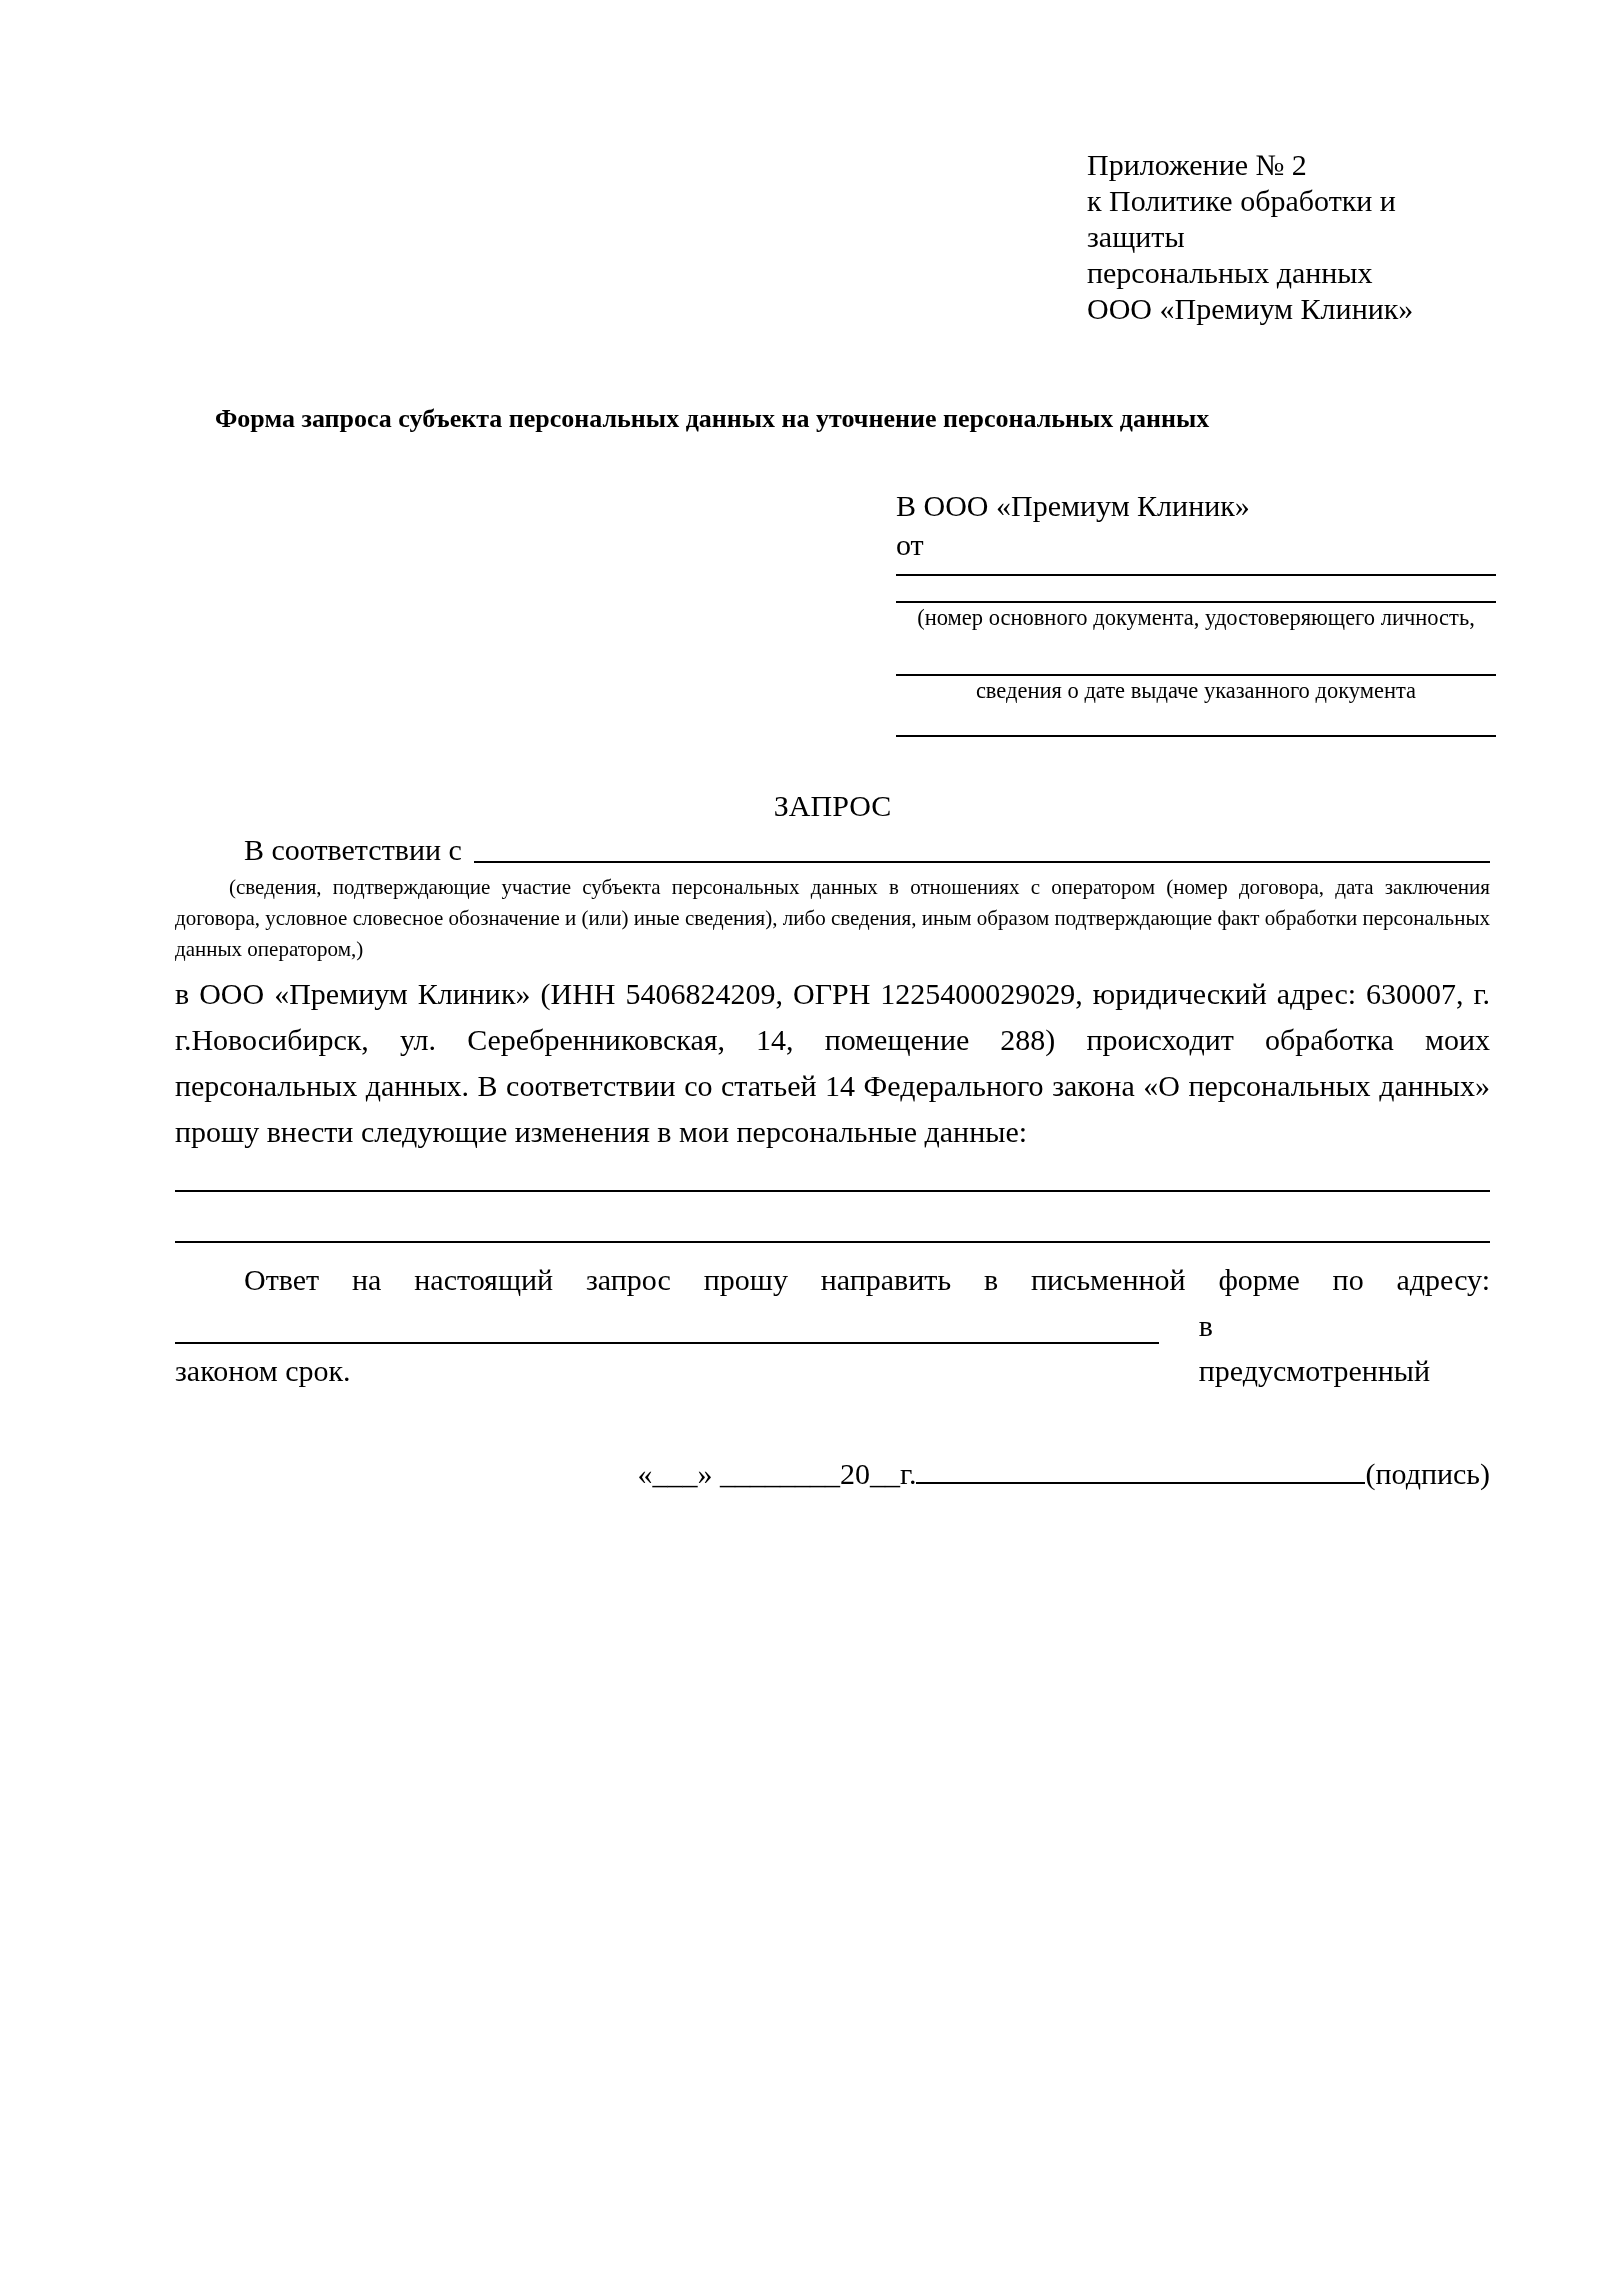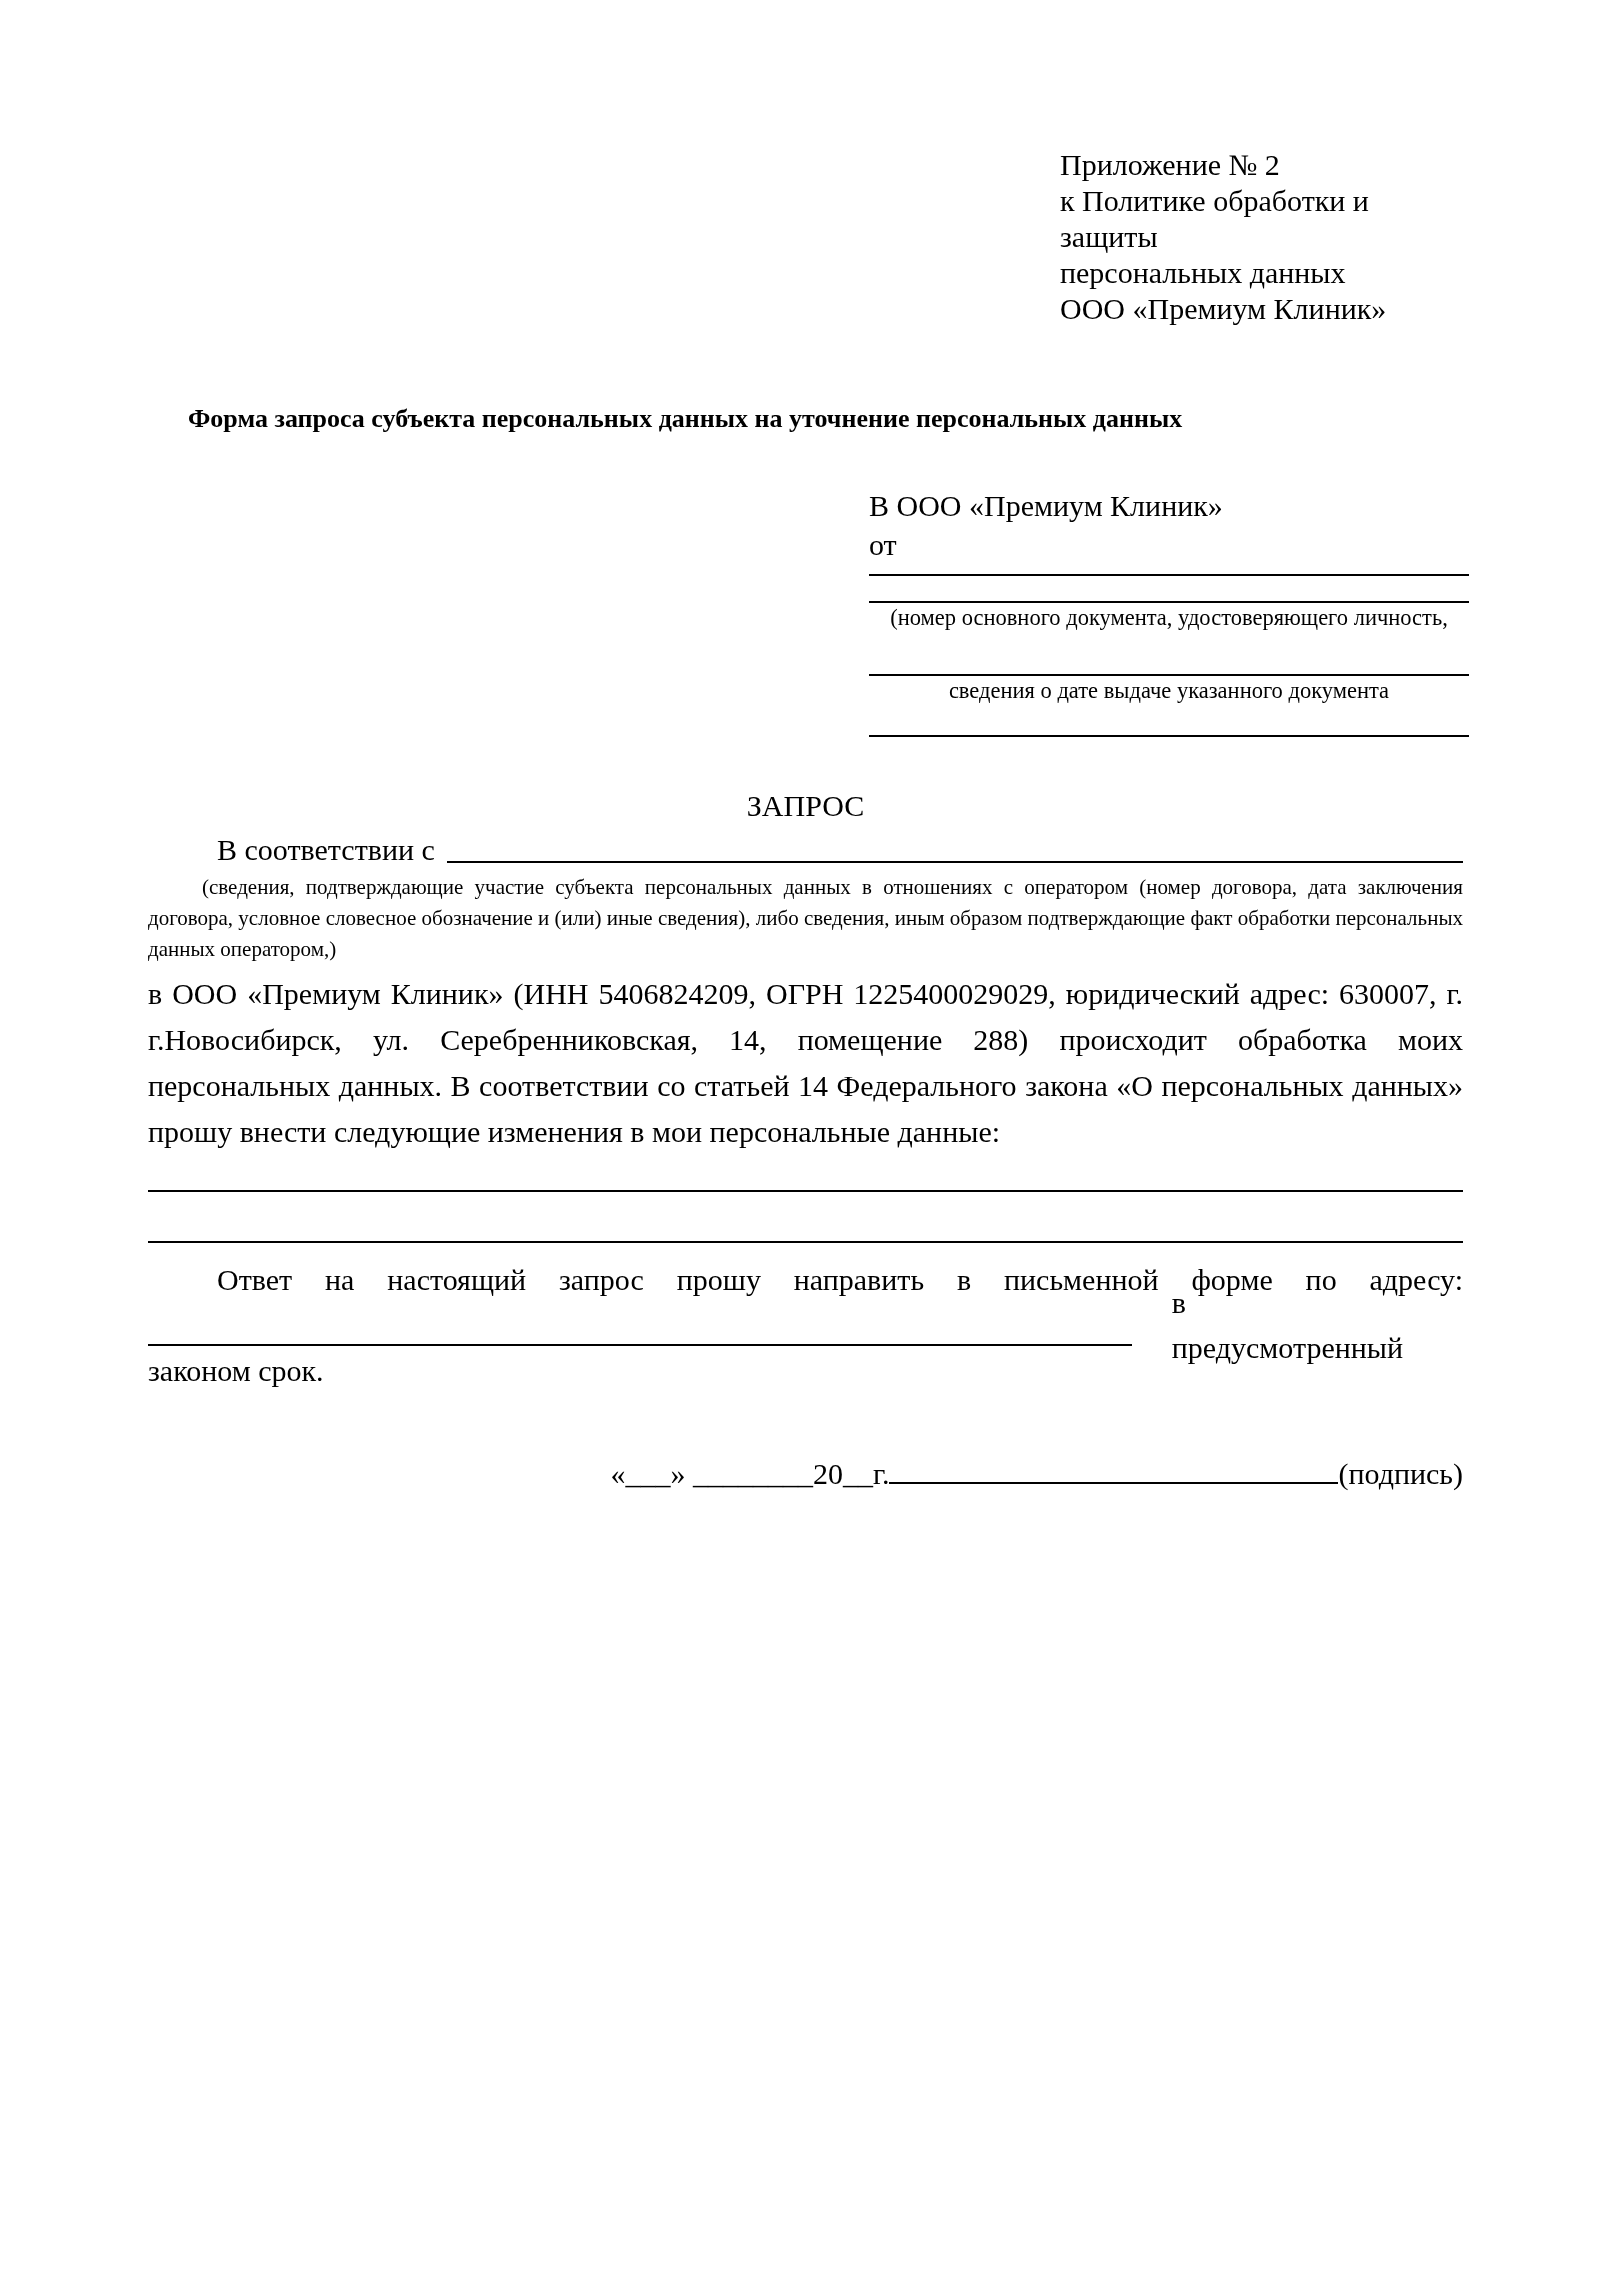--- a/index.html
+++ b/index.html
@@ -19,7 +19,7 @@
   }
   .content {
     position: absolute;
-    left: 148px;
+    left: 175px;
     top: 0;
     width: 1315px;
   }

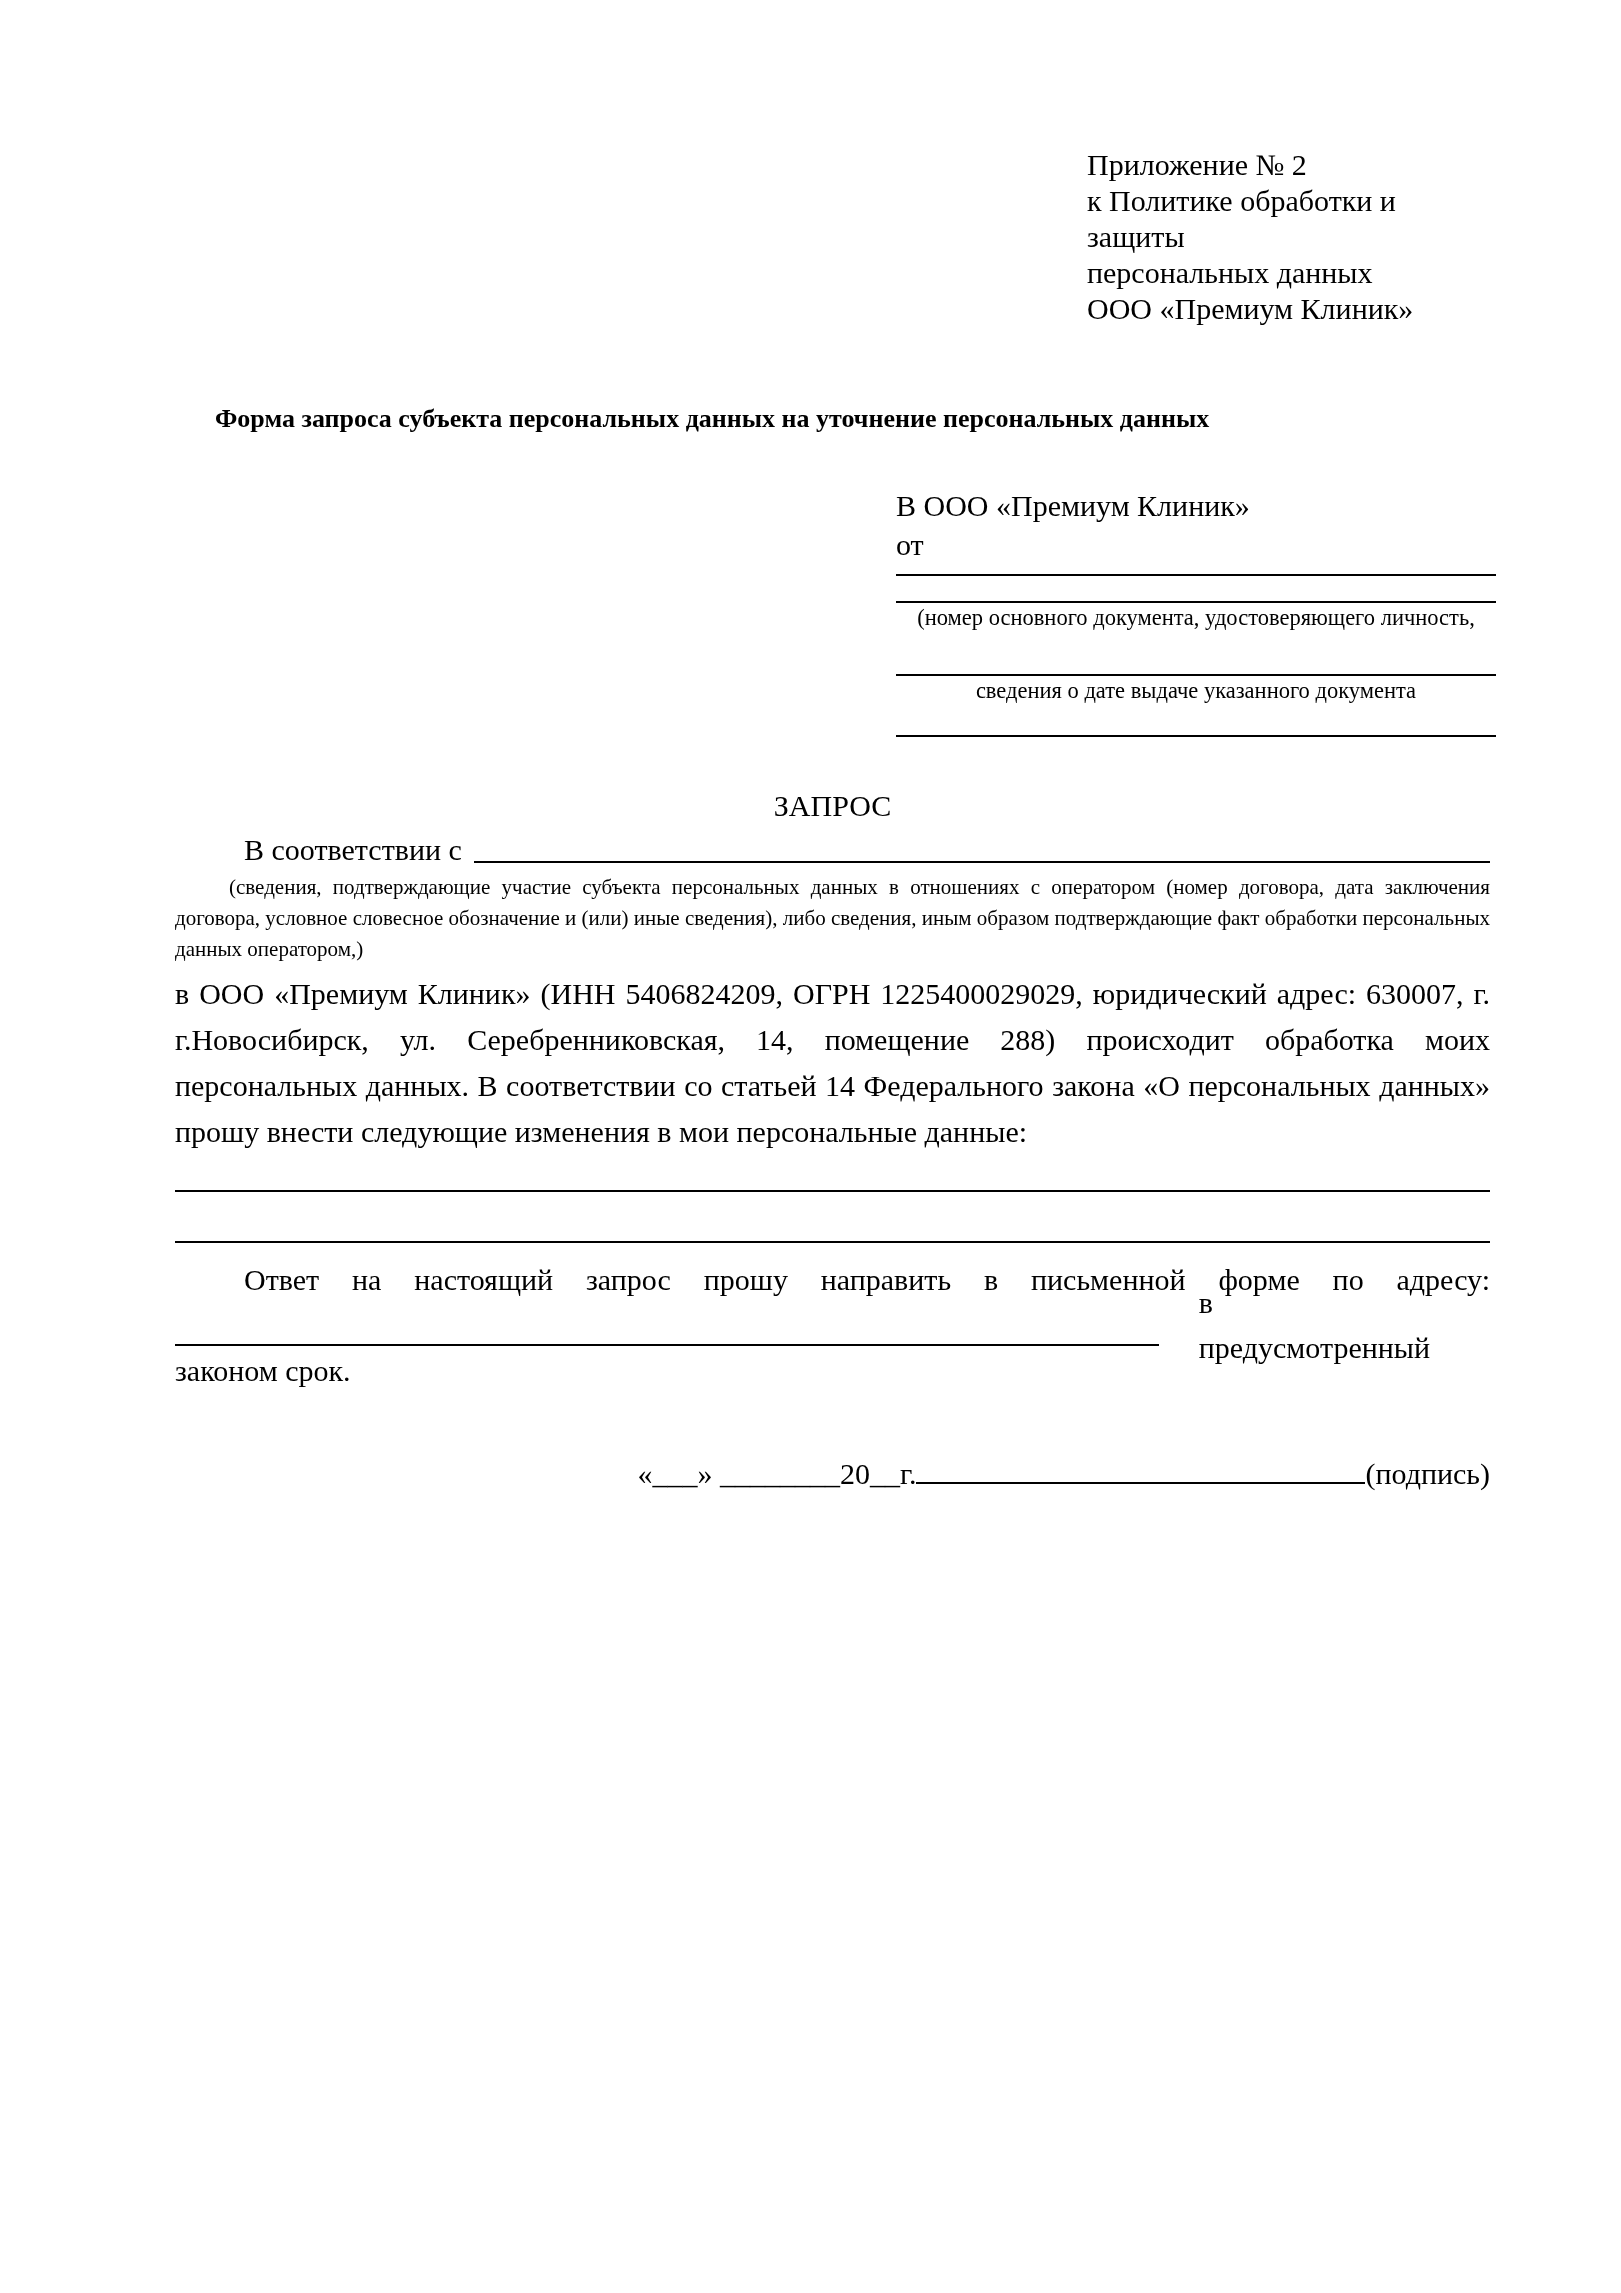--- a/index.html
+++ b/index.html
@@ -104,7 +104,7 @@
   .reply-blank-row {
     display: flex;
     justify-content: space-between;
-    align-items: center;
+    align-items: flex-start;
     height: 45px;
     gap: 40px;
   }

